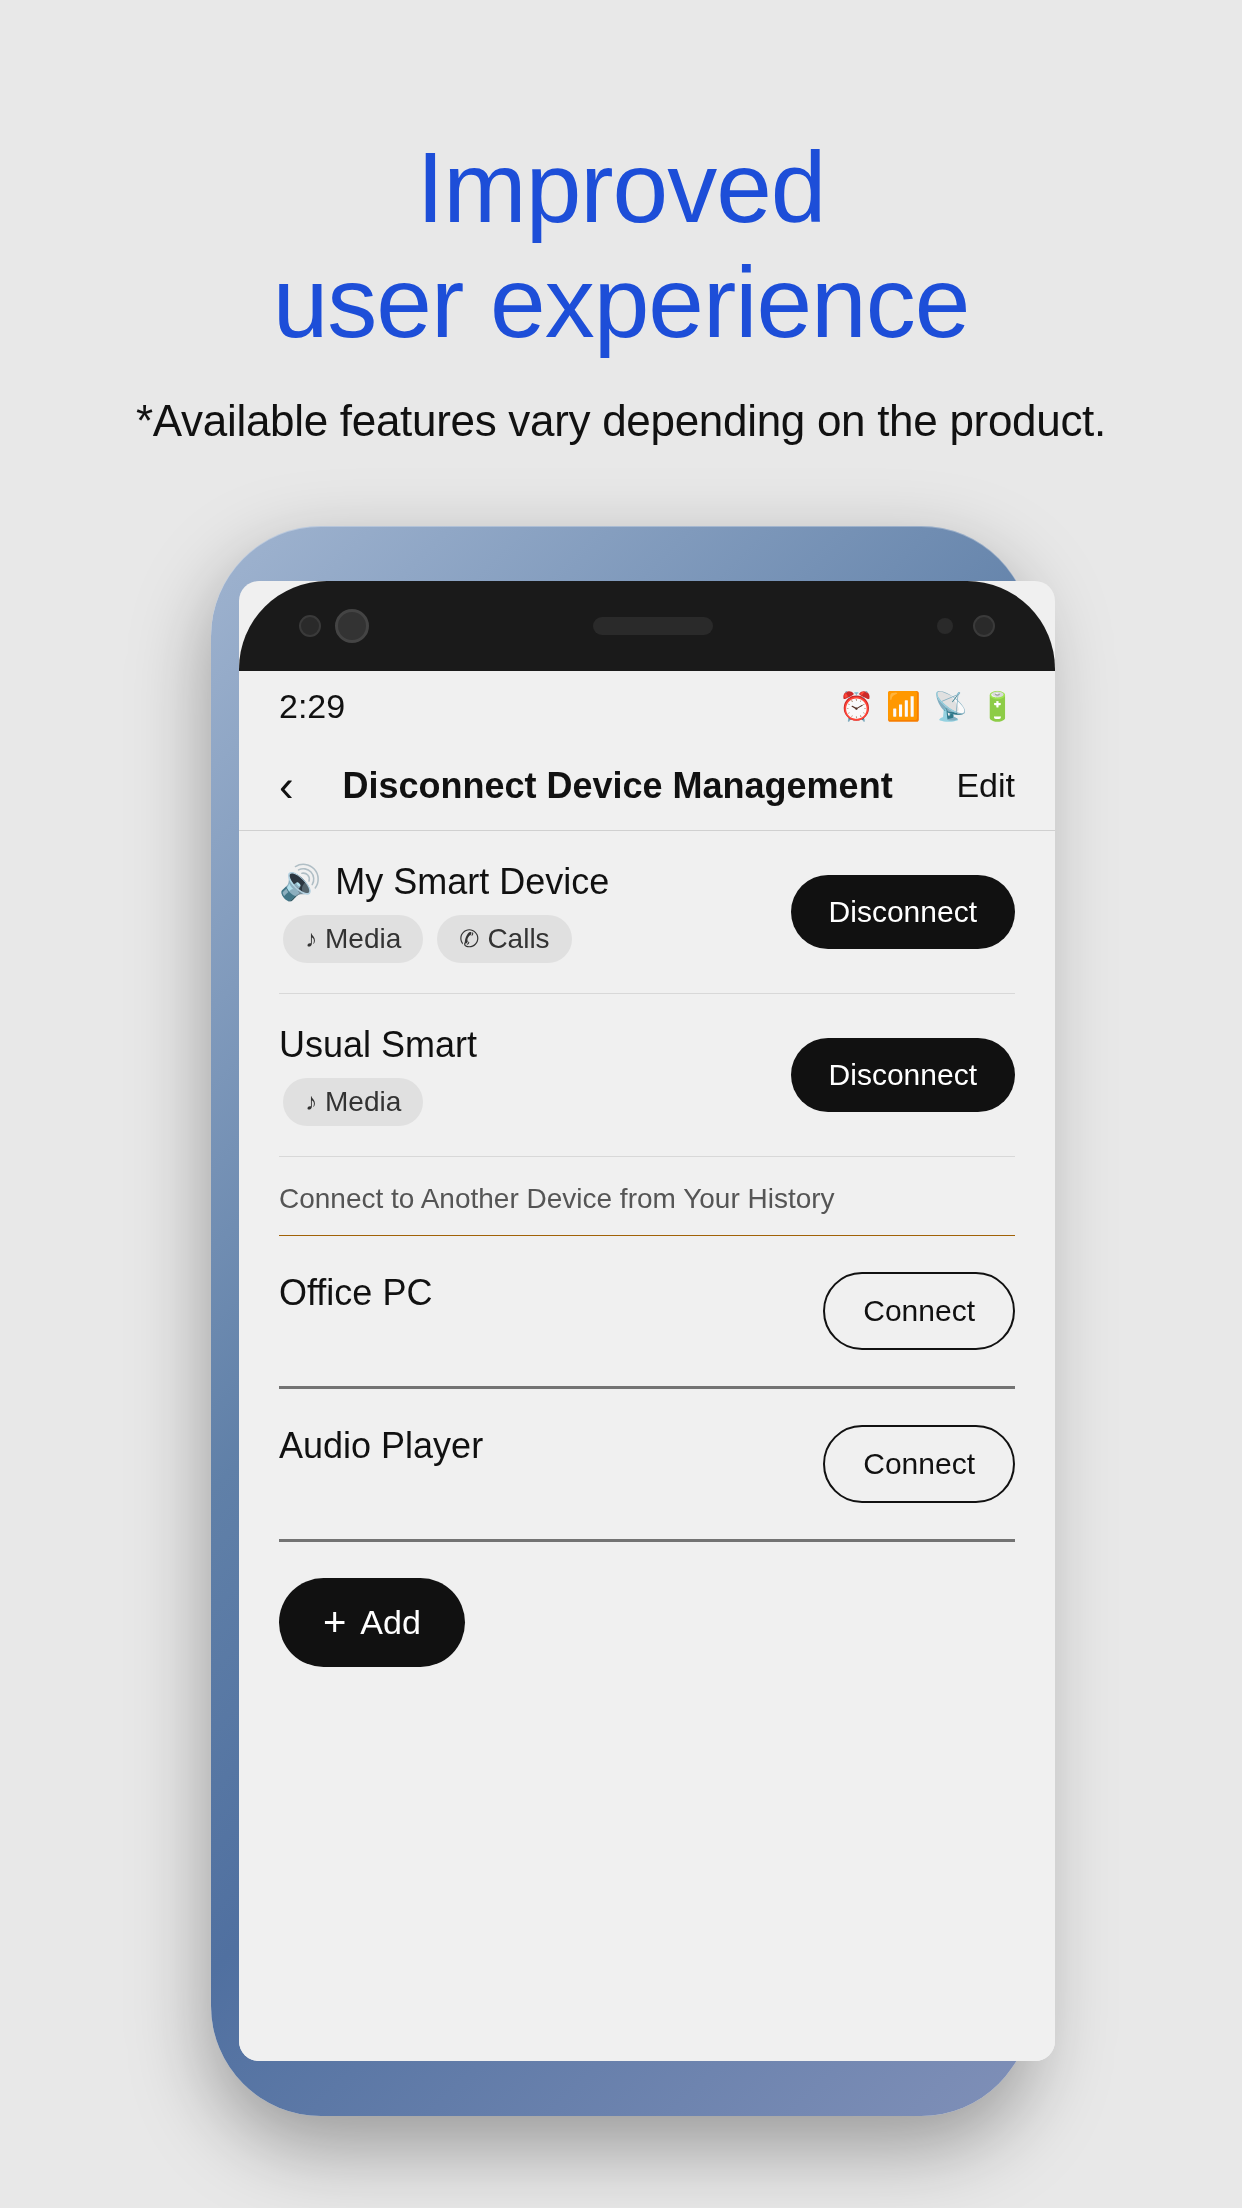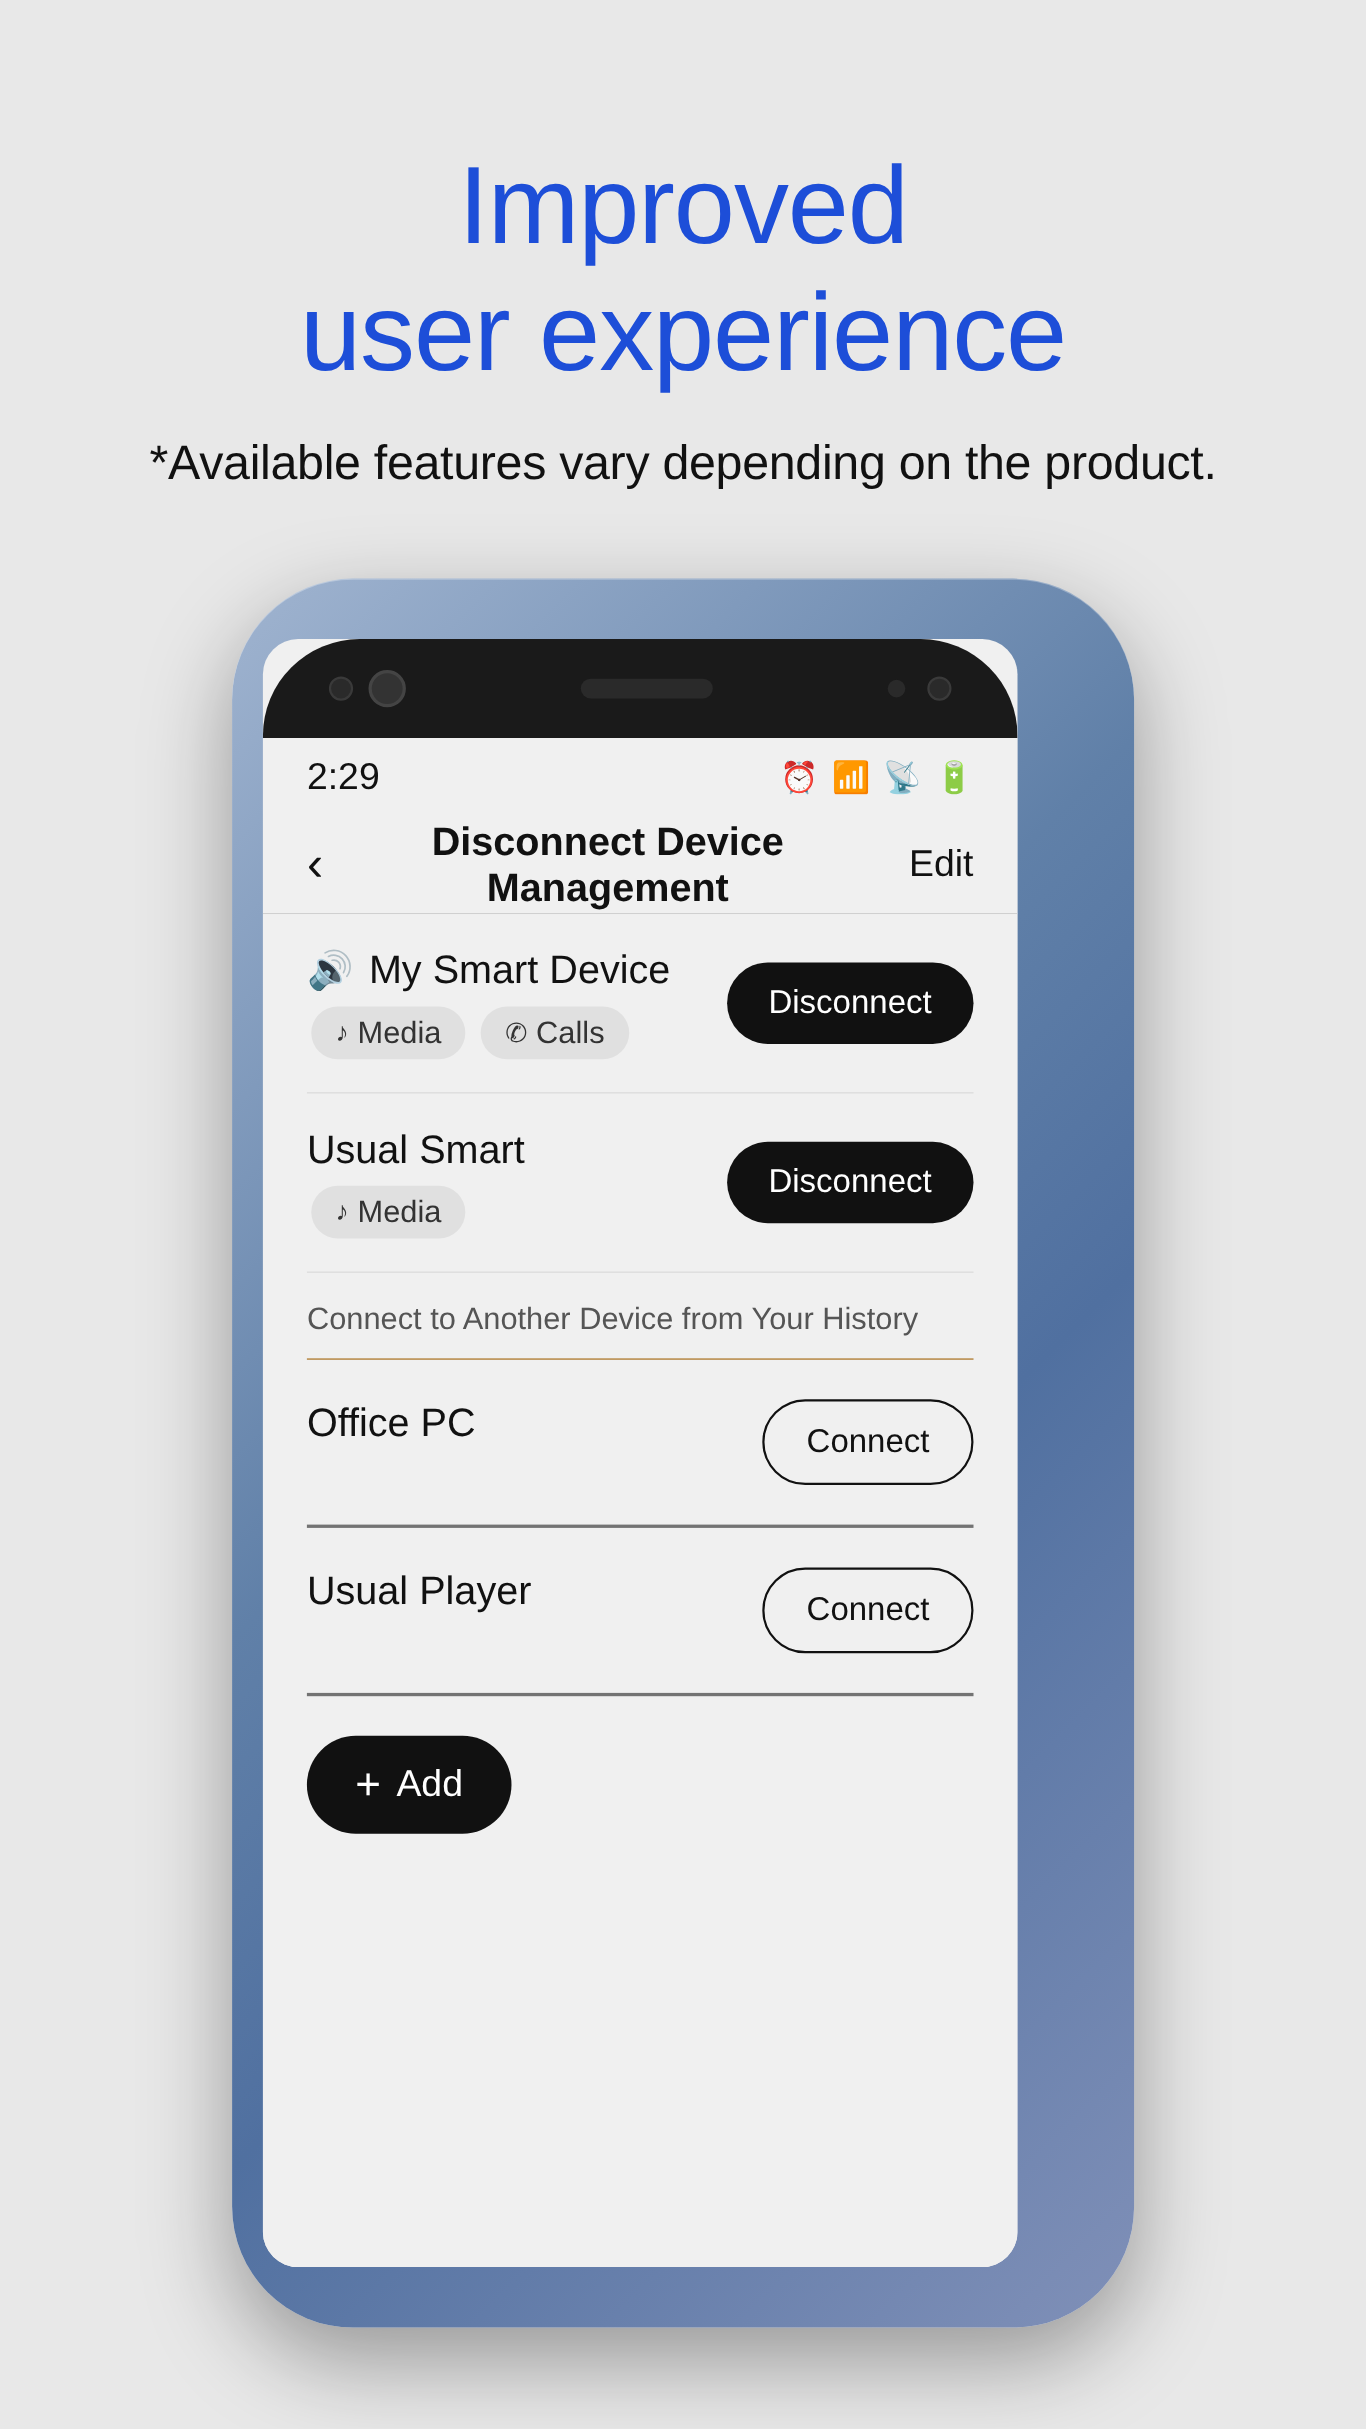--- a/index.html
+++ b/index.html
@@ -64,10 +64,10 @@
       position: absolute;
       top: 55px;
       left: 28px;
-      width: 686px;
+      width: 816px;
       height: 1480px;
       background: #f0f0f0;
-      border-radius: 32px;
+      border-radius: 20px;
       overflow: hidden;
     }
 

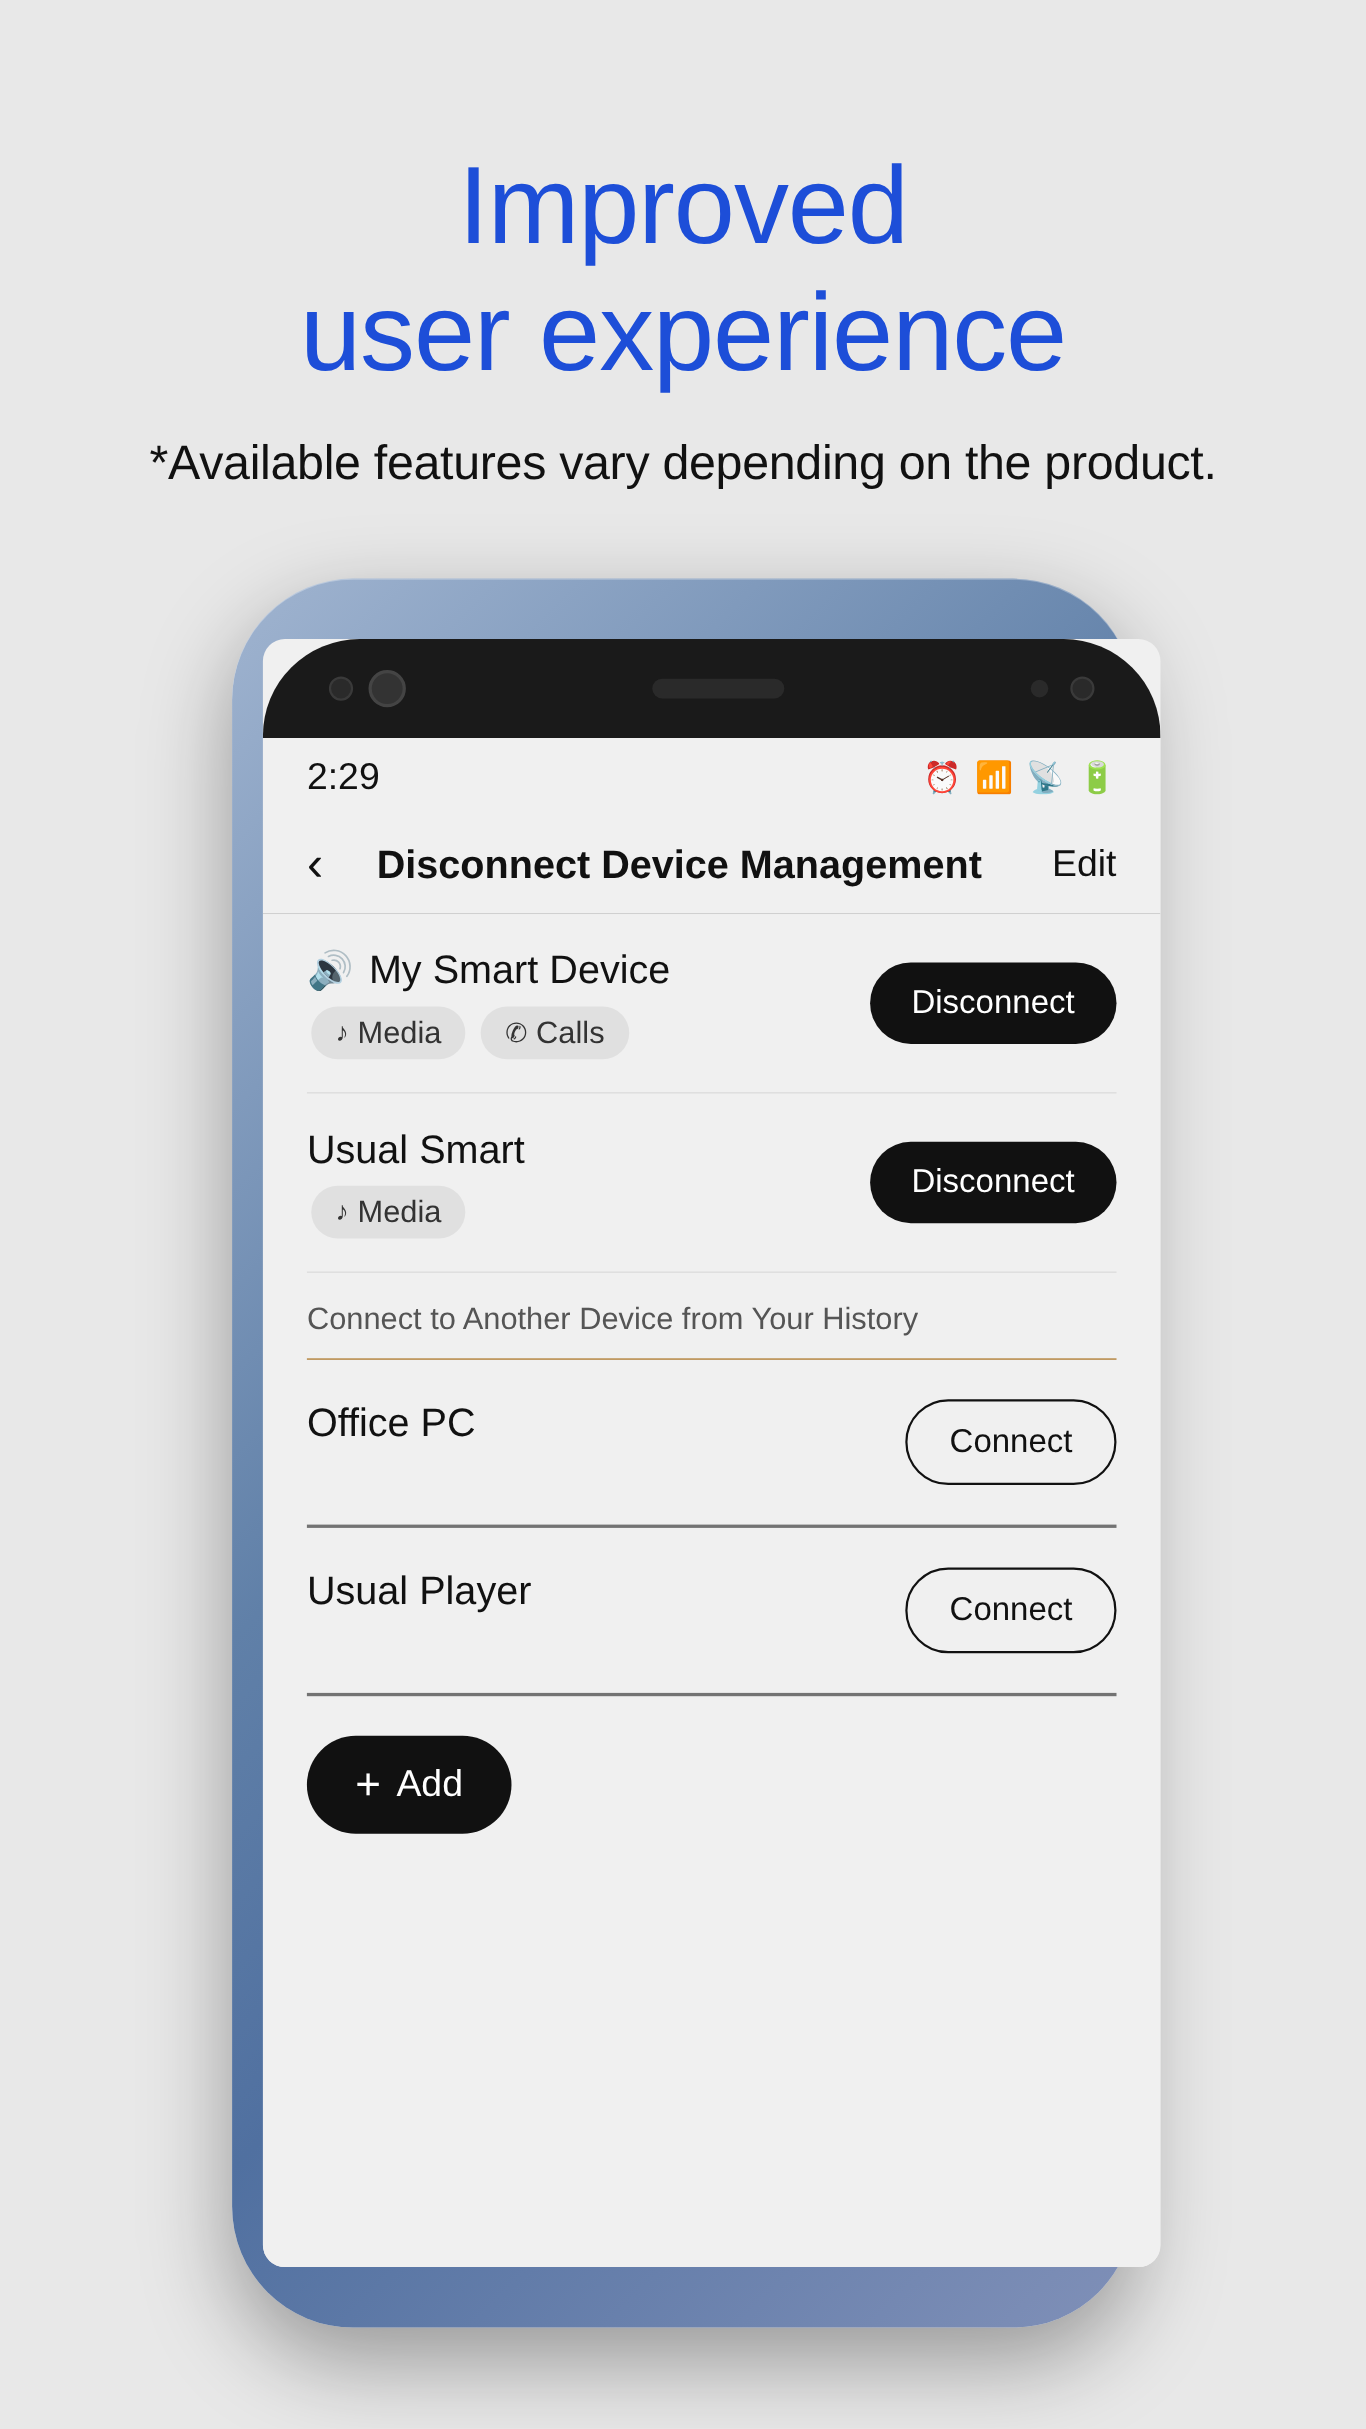--- a/index.html
+++ b/index.html
@@ -411,7 +411,7 @@
 
         
         <div class="history-item">
-          <span class="history-name">Usual Player</span>
+          <span class="history-name">Audio Player</span>
           <button class="connect-btn">Connect</button>
         </div>
 

